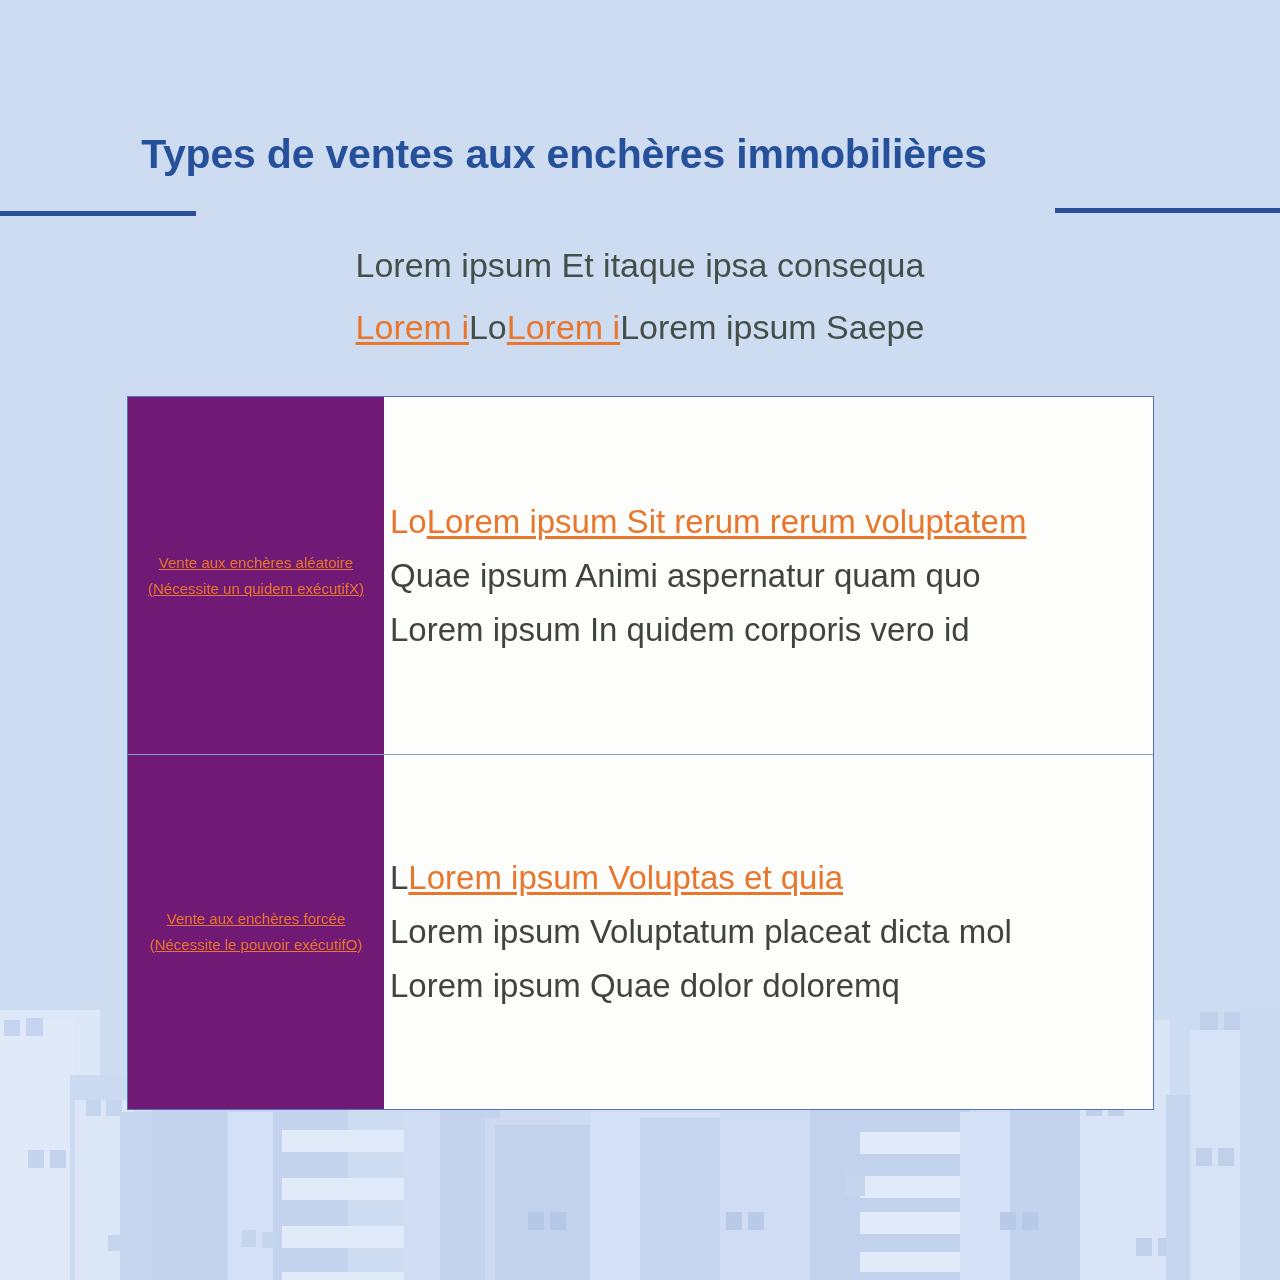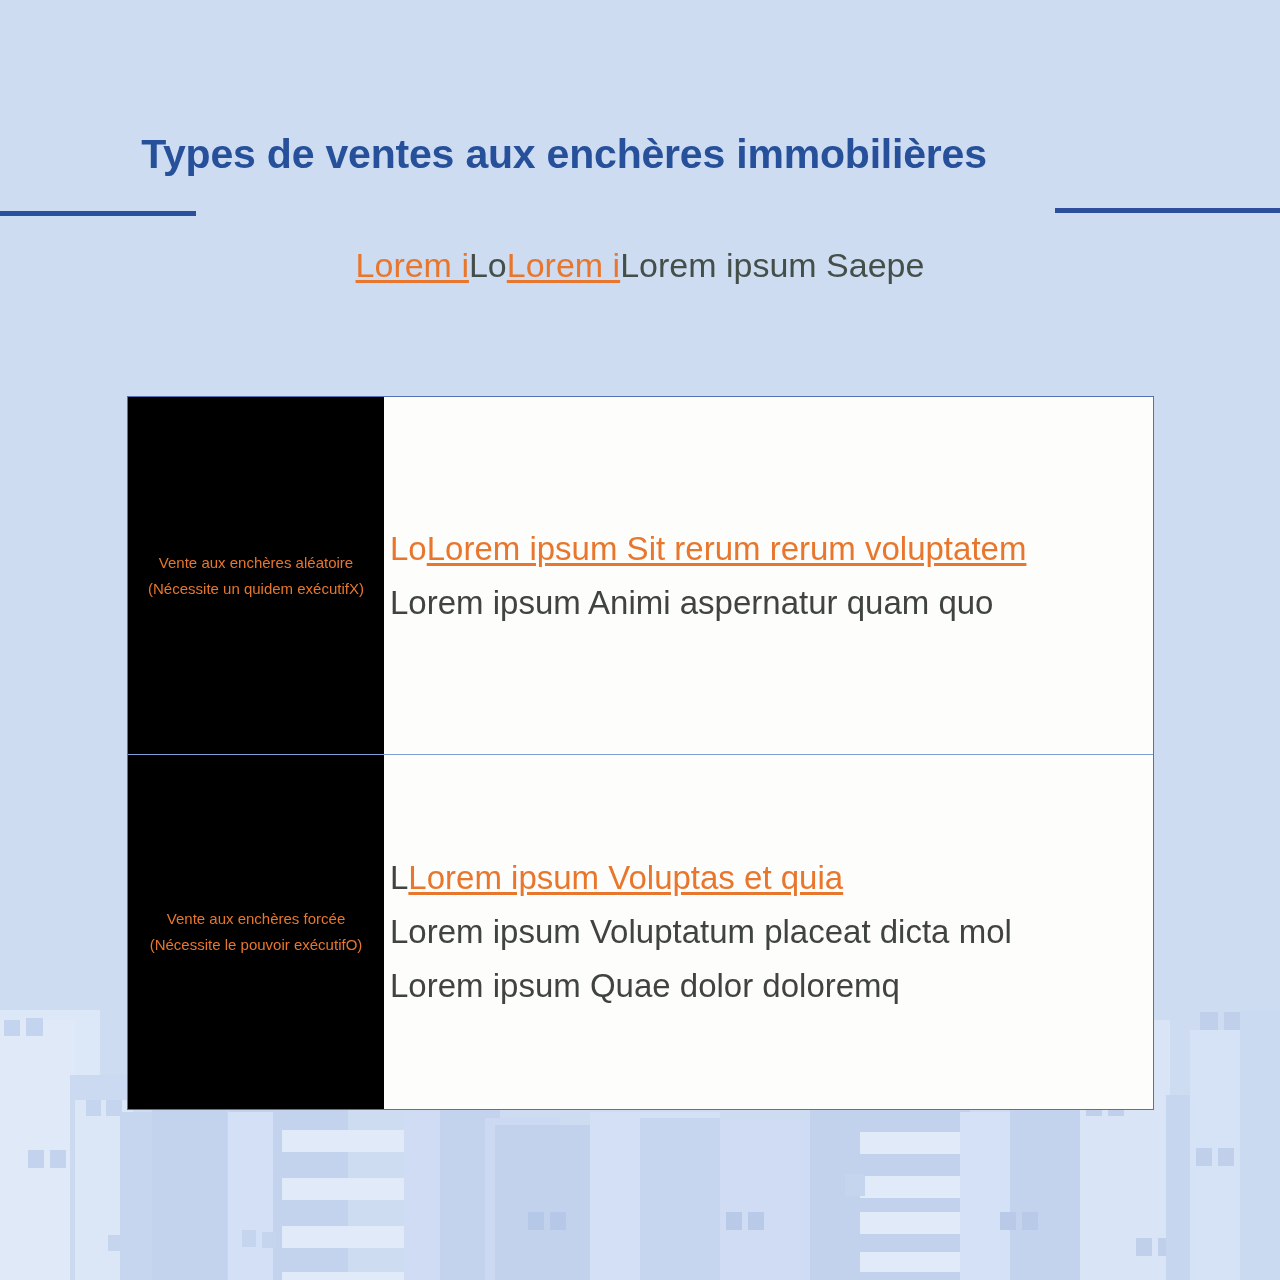--- a/index.html
+++ b/index.html
@@ -202,6 +202,7 @@
 <h1 class="page-title">Types de ventes aux enchères immobilières</h1>
 
 <div class="subtitle">
+  <span class="line">Lorem ipsum Et itaque ipsa consequa</span>
   <span class="line"><span class="hl">Lorem i</span><span>Lo</span><span class="hl">Lorem i</span><span>Lorem ipsum Saepe</span></span>
 </div>
 

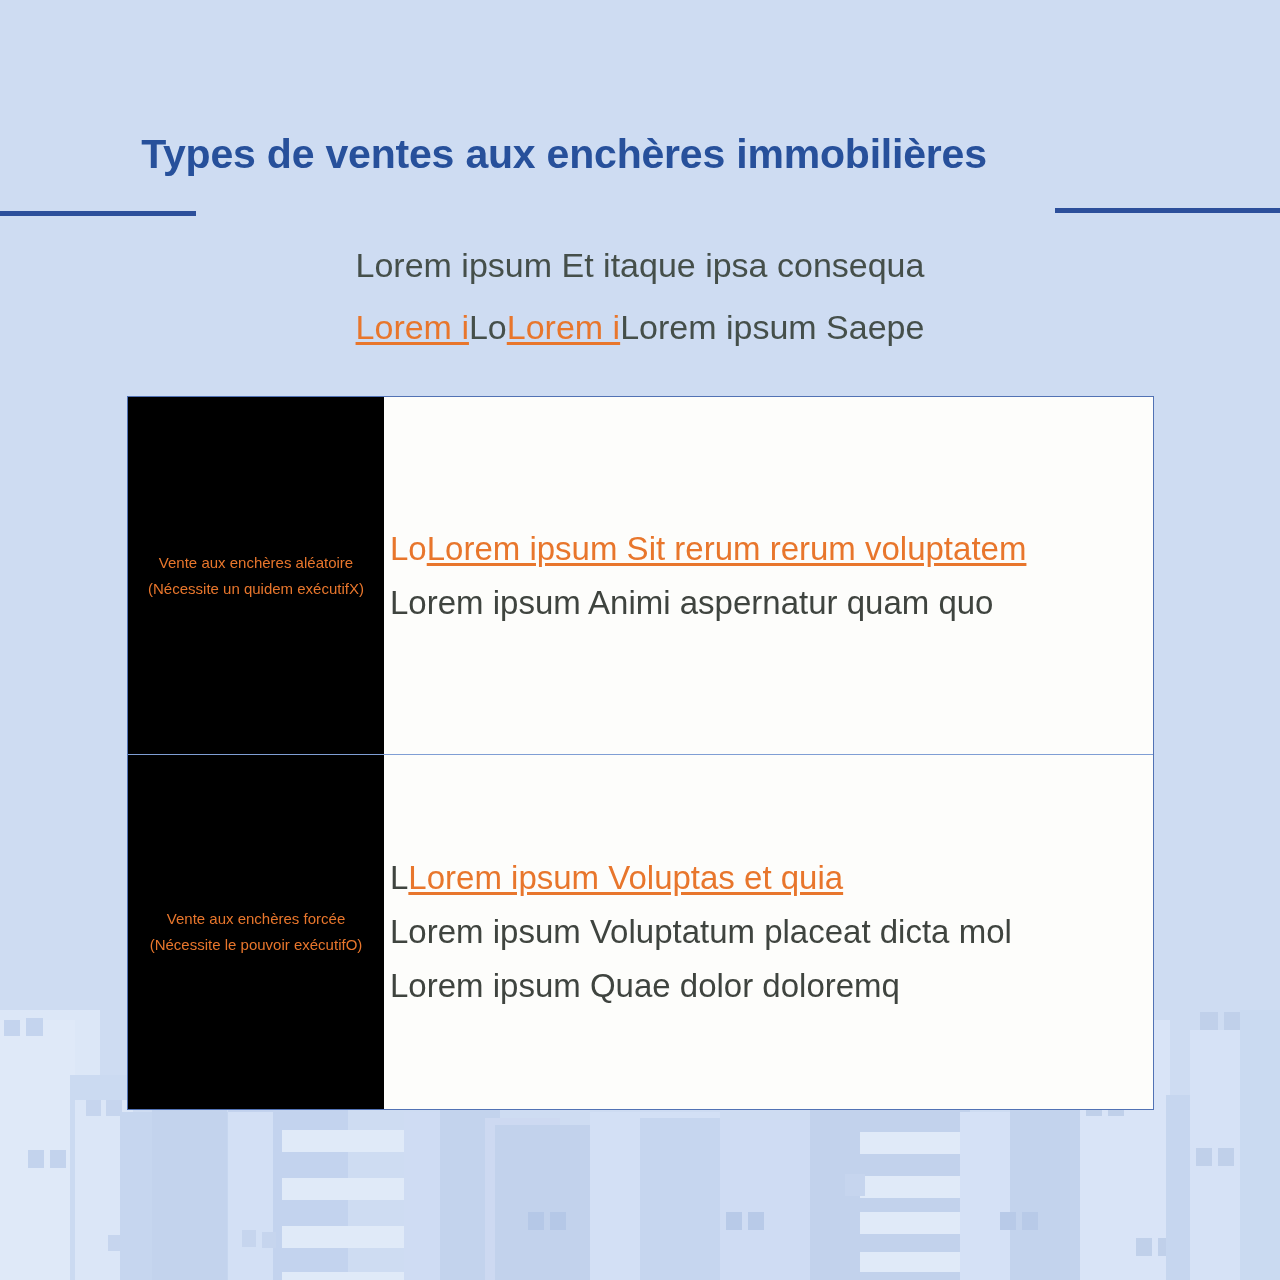--- a/index.html
+++ b/index.html
@@ -91,7 +91,7 @@
   .cell-label {
     width: 256px;
     flex: 0 0 256px;
-    background: #000000;
+    background: #701a75;
     color: #e8762c;
     font-size: 15px;
     line-height: 26px;
@@ -102,6 +102,7 @@
     text-align: center;
     box-sizing: border-box;
     padding: 0 6px;
+    text-decoration: underline;
   }
   .cell-label .ln { display: block; white-space: nowrap; }
 

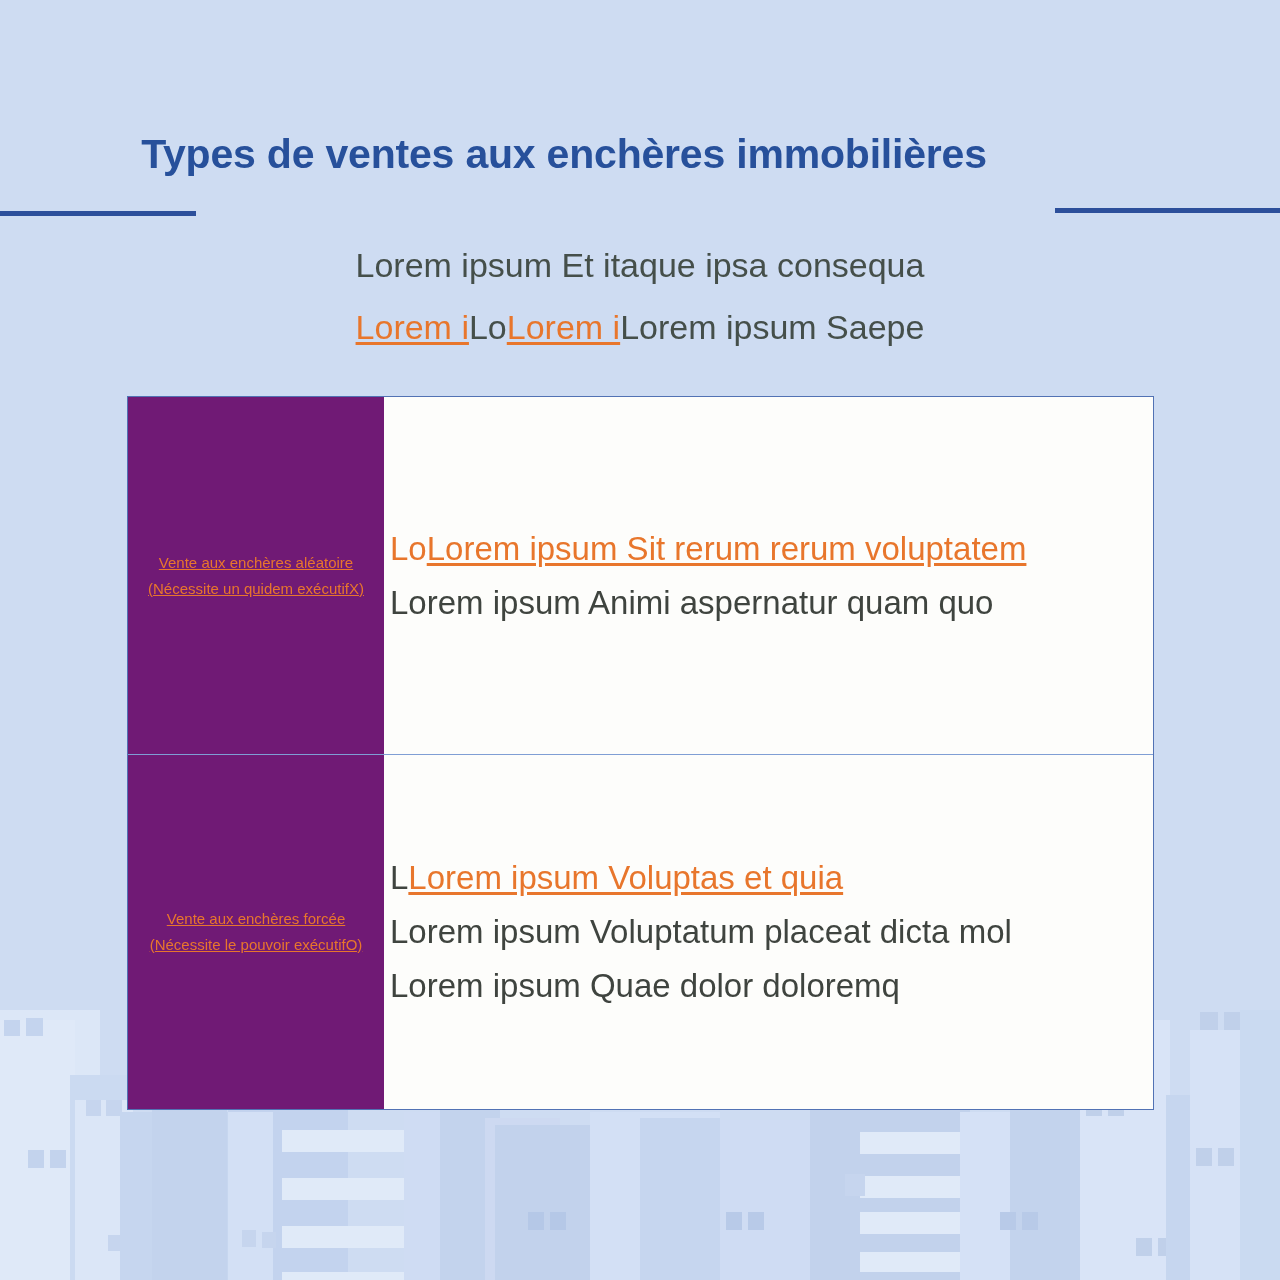--- a/index.html
+++ b/index.html
@@ -216,7 +216,7 @@
     </div>
     <div class="cell-body">
       <div class="bline"><span class="hl" style="text-decoration:none;color:#e8762c;">Lo</span><span class="hl">Lorem ipsum Sit rerum rerum voluptatem</span></div>
-      <div class="bline">Lorem ipsum Animi aspernatur quam quo</div>
+      <div class="bline">Quae ipsum Animi aspernatur quam quo</div>
     </div>
   </div>
 

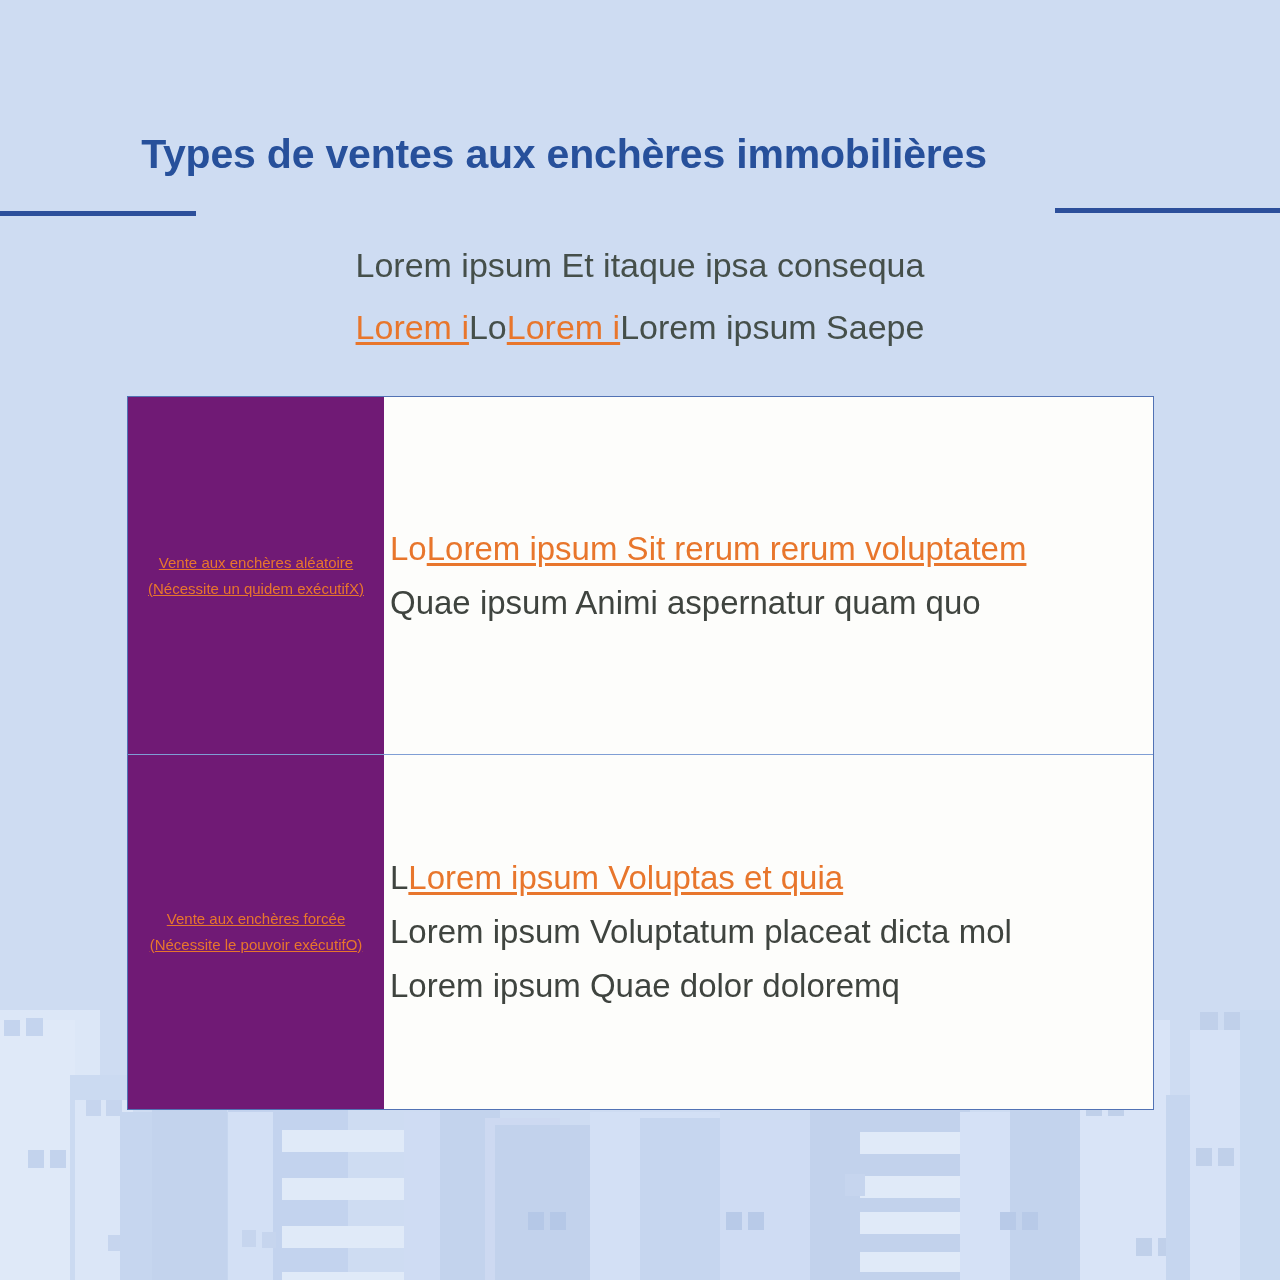--- a/index.html
+++ b/index.html
@@ -217,6 +217,7 @@
     <div class="cell-body">
       <div class="bline"><span class="hl" style="text-decoration:none;color:#e8762c;">Lo</span><span class="hl">Lorem ipsum Sit rerum rerum voluptatem</span></div>
       <div class="bline">Quae ipsum Animi aspernatur quam quo</div>
+      <div class="bline">Lorem ipsum In quidem corporis vero id</div>
     </div>
   </div>
 

